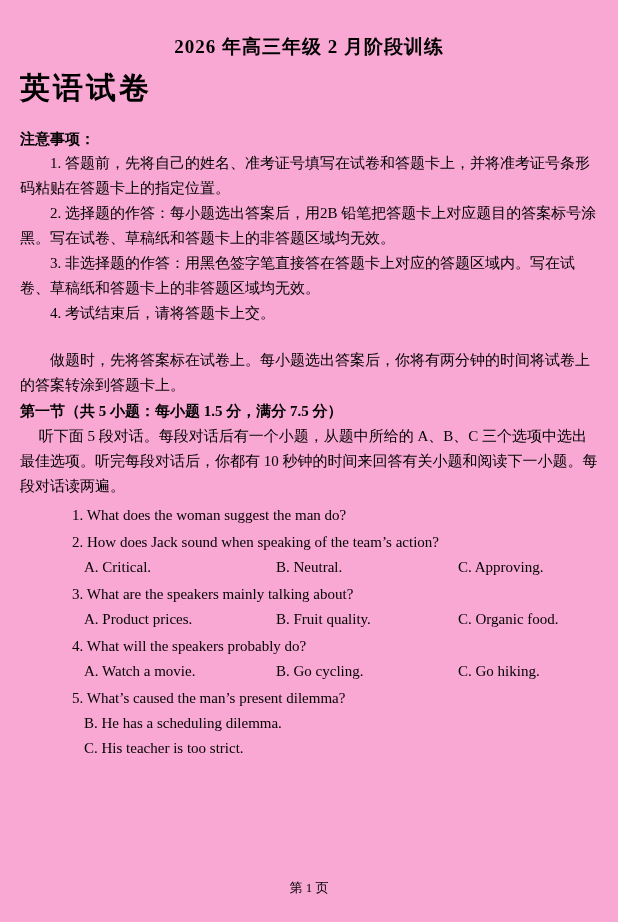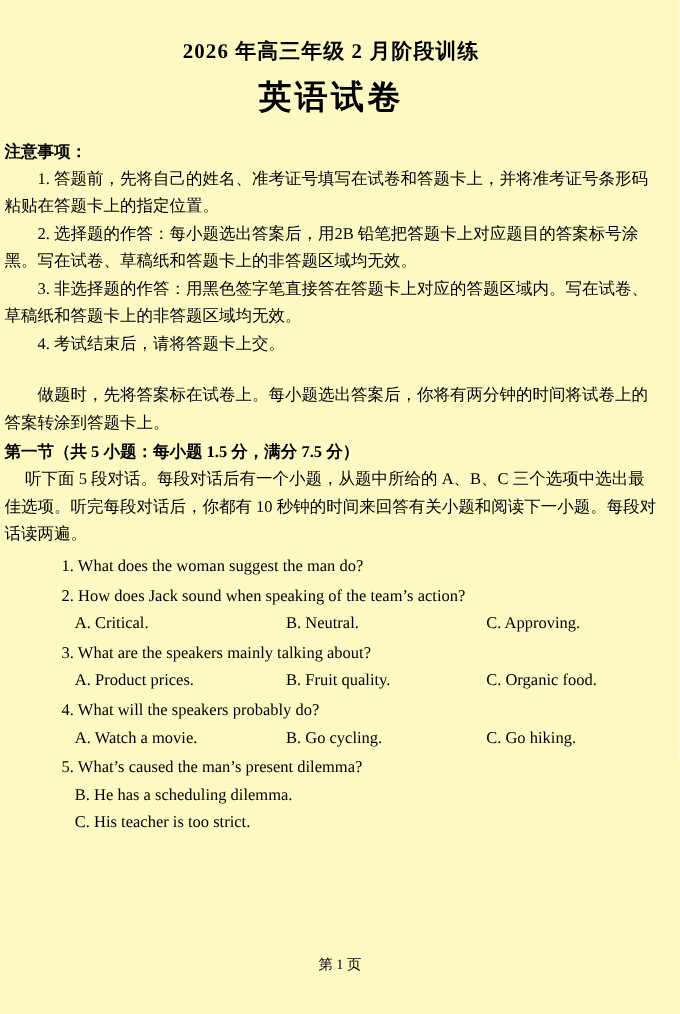--- a/index.html
+++ b/index.html
@@ -12,11 +12,11 @@
     width: 618px;
     height: 922px;
     margin: 0 auto;
-    background: #fef9c3;
+    background: #f9a8d4;
     color: #000000;
     font-family: "Liberation Serif", "DejaVu Serif", serif;
     box-sizing: border-box;
-    padding: 34px 20px 10px 4px;
+    padding: 34px 20px 10px 20px;
     overflow: hidden;
   }
   .doc-title {

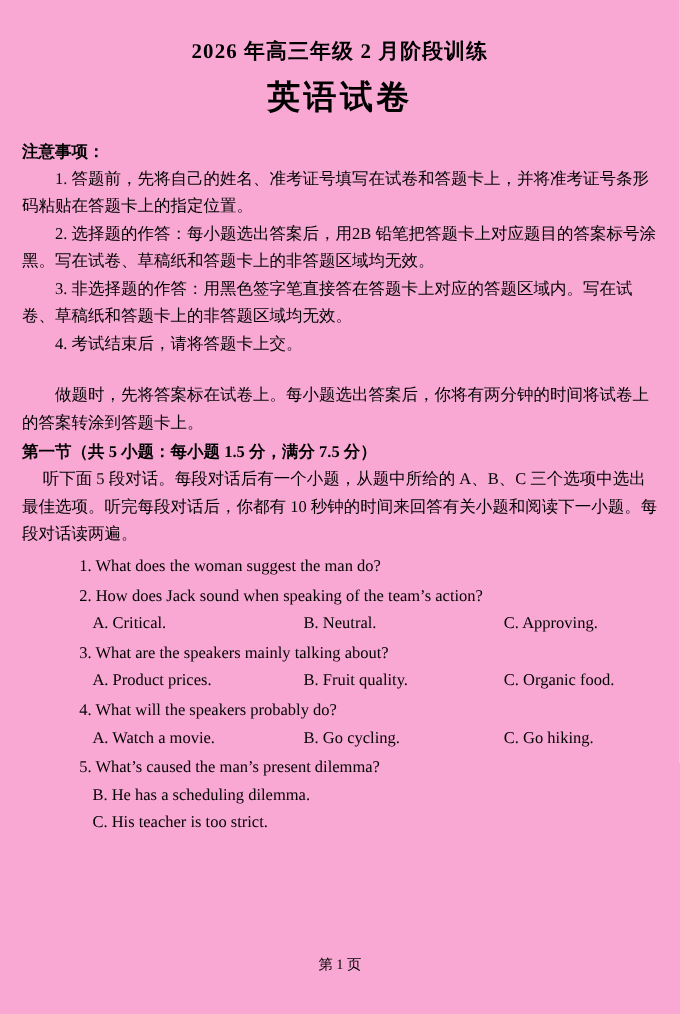--- a/index.html
+++ b/index.html
@@ -27,7 +27,6 @@
     margin: 0 0 8px 0;
   }
   .doc-subtitle {
-    text-align: center;
     font-weight: bold;
     font-size: 30px;
     letter-spacing: 3px;

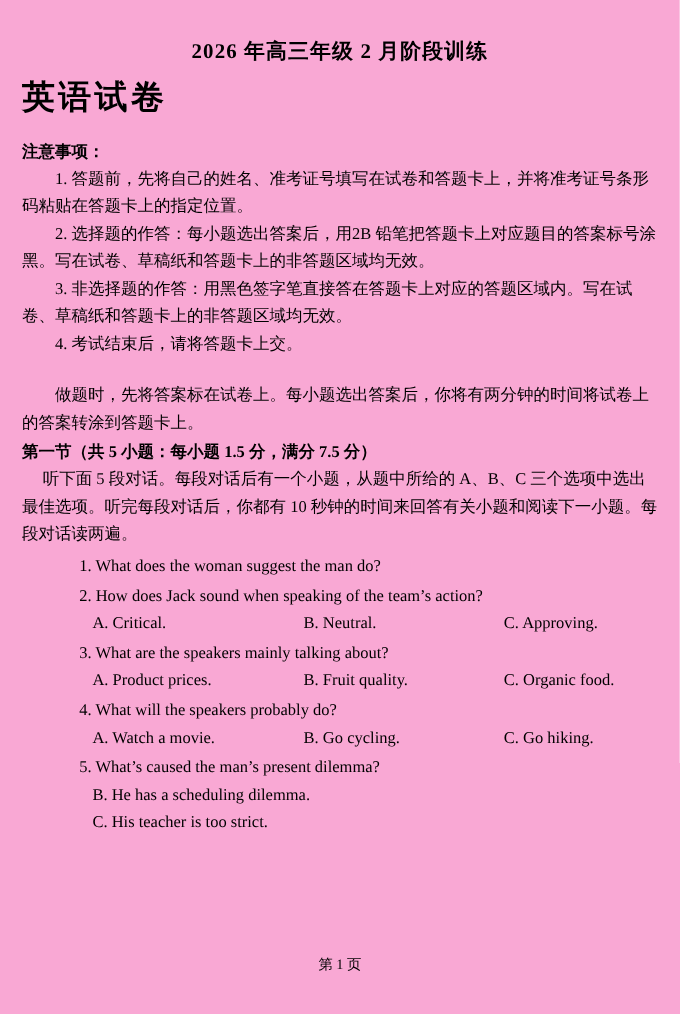--- a/index.html
+++ b/index.html
@@ -89,7 +89,7 @@
   }
   .footer {
     position: absolute;
-    bottom: 36px;
+    bottom: 25px;
     left: 0;
     width: 100%;
     text-align: center;

